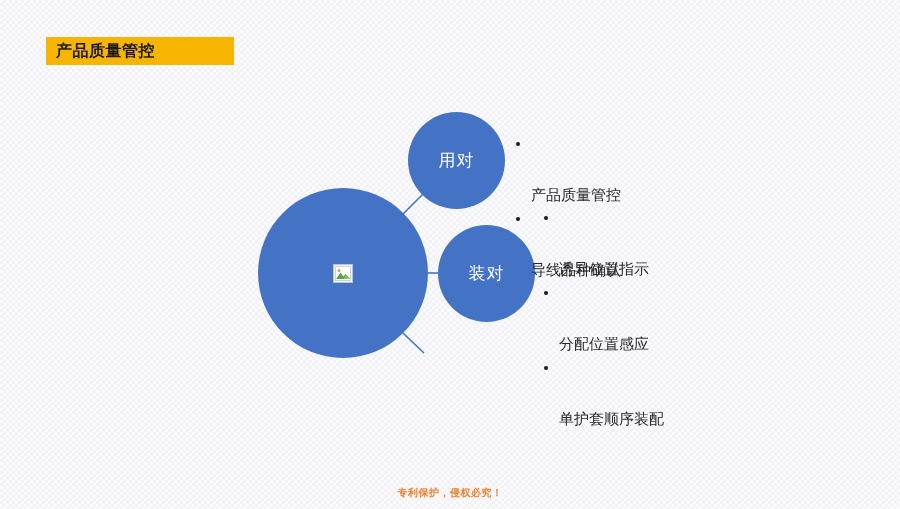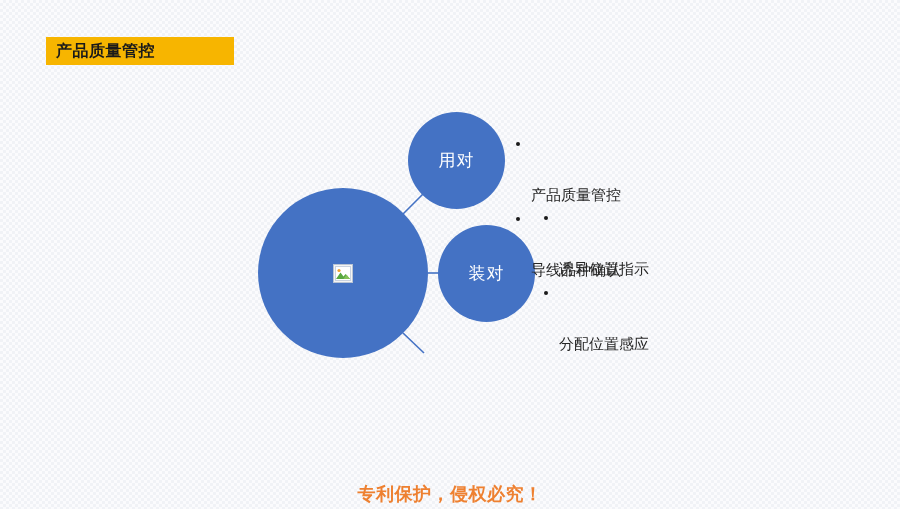--- a/index.html
+++ b/index.html
@@ -226,6 +226,10 @@
         <span class="dot"></span>
         <span>分配位置感应</span>
       </li>
+      <li>
+        <span class="dot"></span>
+        <span>单护套顺序装配</span>
+      </li>
     </ul>
 
 

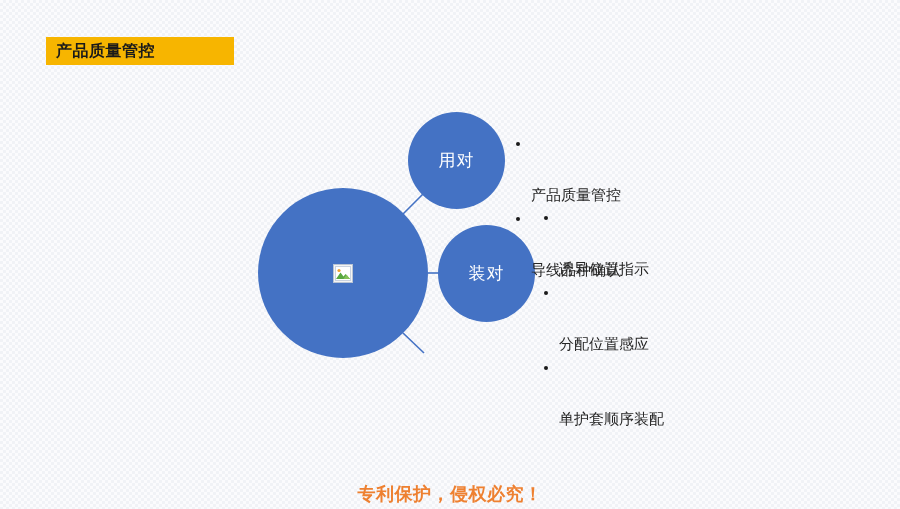--- a/index.html
+++ b/index.html
@@ -162,7 +162,7 @@
     text-align: center;
   }
   #footer .footer-text {
-    font-size: 18px;
+    font-size: 10px;
     font-weight: bold;
     color: #ee8030;
     letter-spacing: 0.5px;

